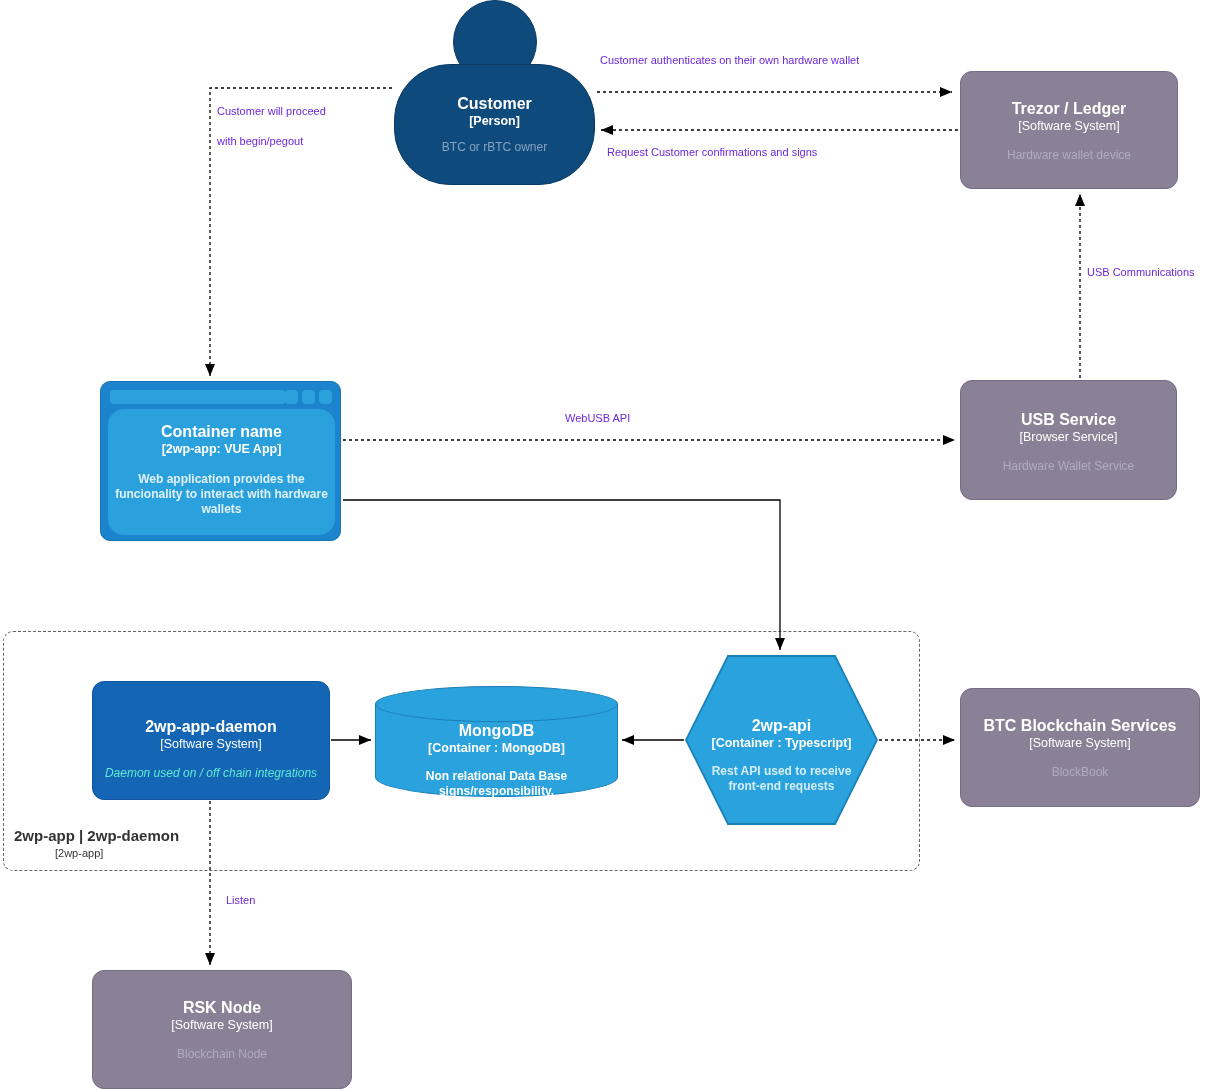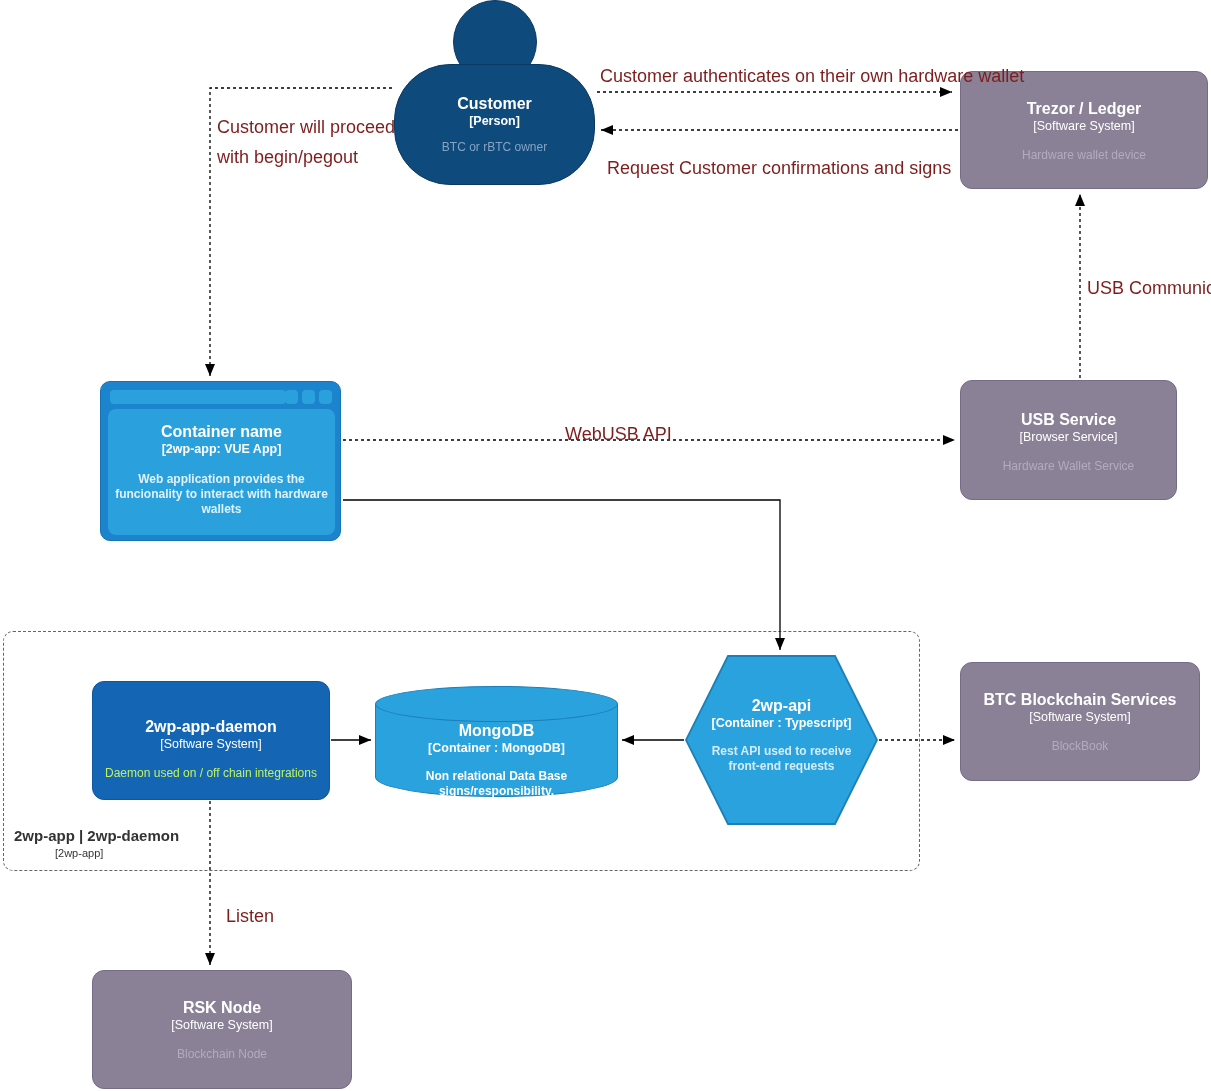--- a/index.html
+++ b/index.html
@@ -58,7 +58,7 @@
   .boundary-title{position:absolute;left:10px;bottom:26px;font-size:15px;font-weight:bold;color:#333;}
   .boundary-sub{position:absolute;left:10px;bottom:11px;font-size:11px;color:#333;padding-left:41px;}
 
-  .edge-label{position:absolute;font-size:18px;color:#7f1d1d;z-index:6;white-space:nowrap;margin-top:12px;}
+  .edge-label{position:absolute;font-size:11px;color:#6d28d9;z-index:6;white-space:nowrap;}
 
   svg.overlay{position:absolute;left:0;top:0;z-index:5;pointer-events:none;}
 </style>

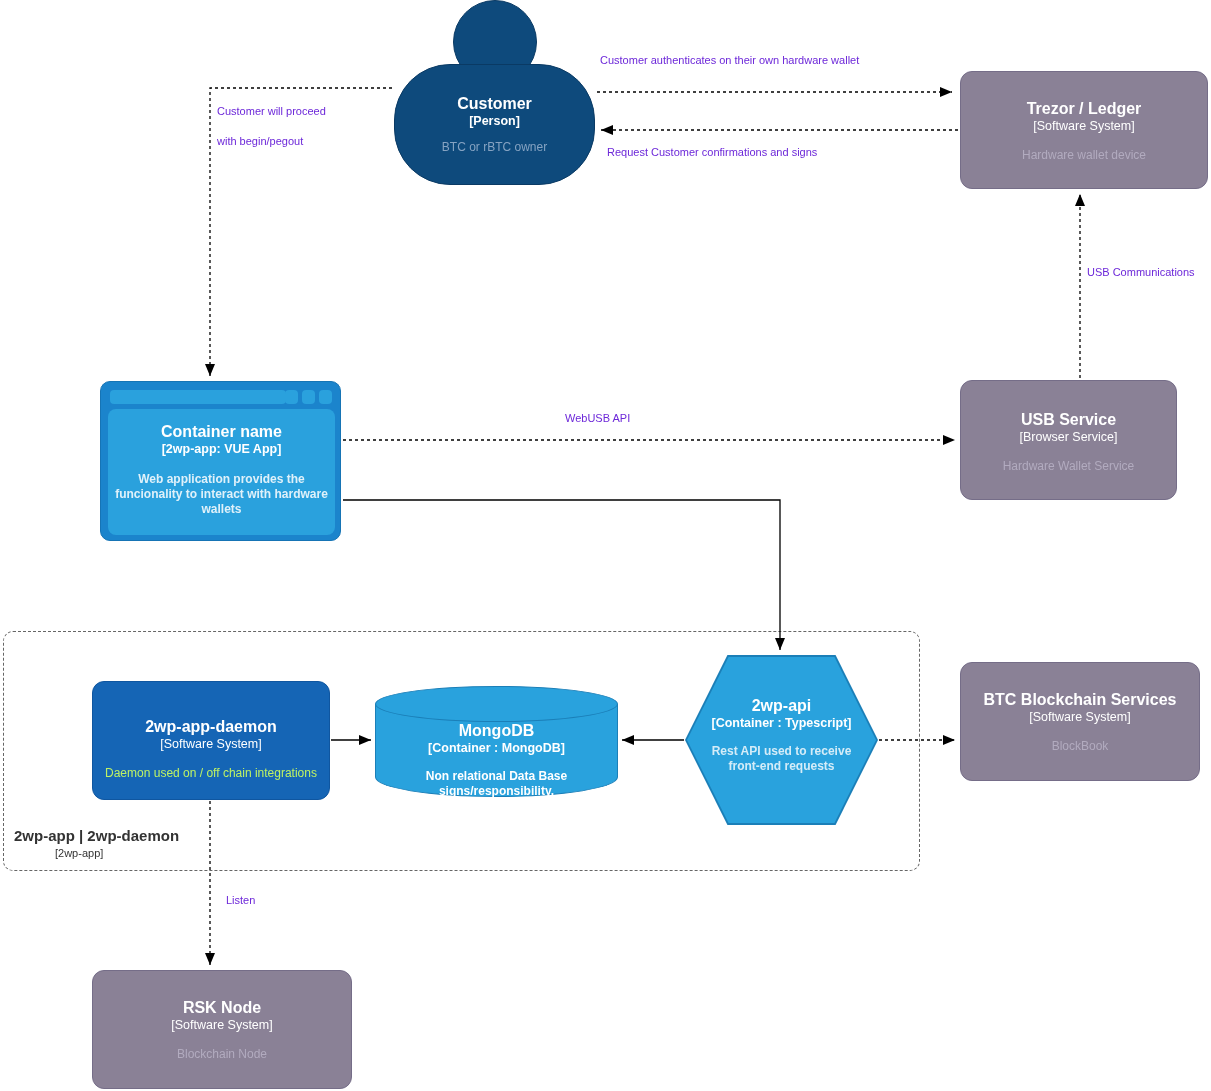--- a/index.html
+++ b/index.html
@@ -74,7 +74,7 @@
     <div class="node-desc">BTC or rBTC owner</div>
   </div>
 
-  <div class="node gray rounded" style="left:960px;top:71px;width:248px;height:118px;">
+  <div class="node gray rounded" style="left:960px;top:71px;width:218px;height:118px;">
     <div class="node-title">Trezor / Ledger</div>
     <div class="node-subtitle">[Software System]</div>
     <div class="node-desc">Hardware wallet device</div>

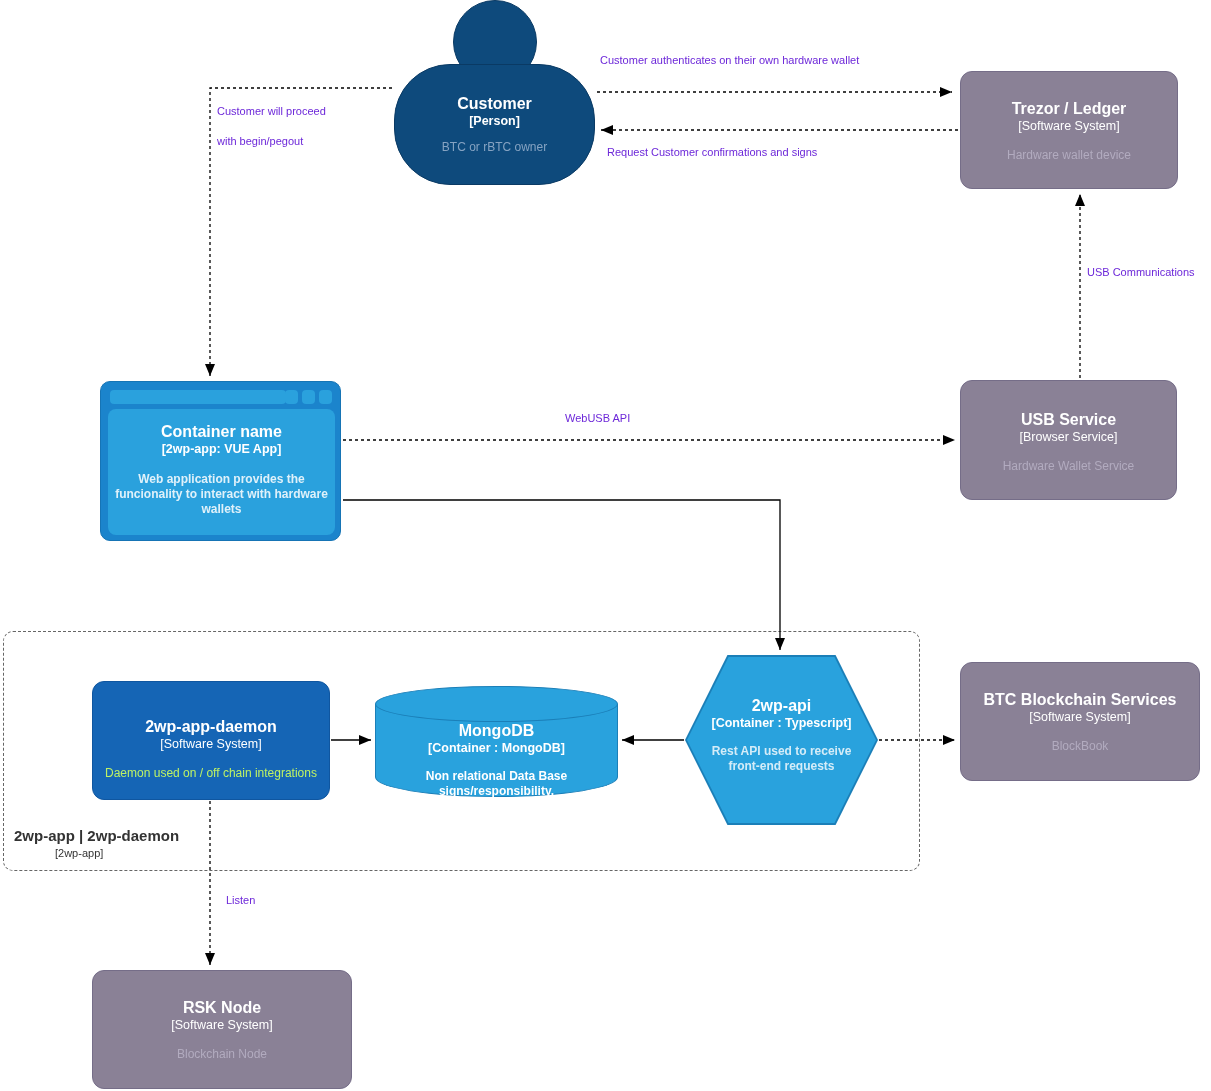--- a/index.html
+++ b/index.html
@@ -32,7 +32,7 @@
     border:1px solid #1674b5;border-radius:10px;}
   .browser-bar-addr{position:absolute;left:9px;top:8px;width:176px;height:14px;border-radius:4px;background:#2aa1dd;}
   .browser-btn{position:absolute;top:8px;width:13px;height:14px;border-radius:4px;background:#2aa1dd;}
-  .browser-content{position:absolute;left:7px;top:27px;width:227px;height:126px;border-radius:8px;
+  .browser-content{position:absolute;left:7px;top:27px;width:227px;height:126px;border-radius:16px;
     background:#2aa1dd;padding-top:14px;box-sizing:border-box;}
   .browser-content .node-desc{font-weight:bold;color:rgba(255,255,255,.85);margin-top:14px;padding:0 6px;}
 

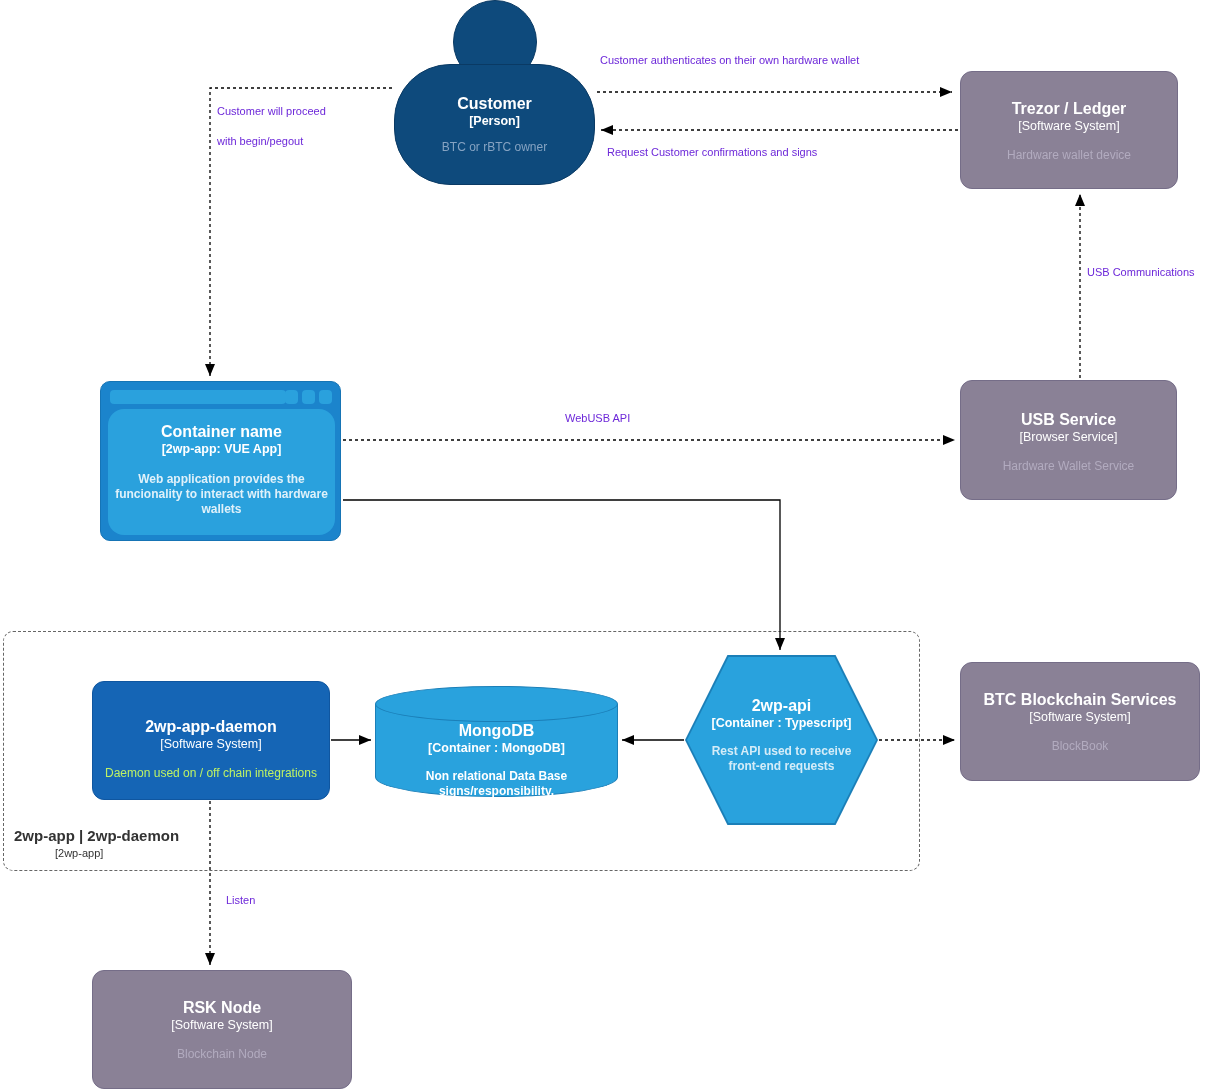--- a/index.html
+++ b/index.html
@@ -49,7 +49,7 @@
   .hex-outer{left:685px;top:655px;width:193px;height:170px;background:#1b7fb8;
     clip-path:polygon(22% 0,78% 0,100% 50%,78% 100%,22% 100%,0 50%);}
   .hex-inner{position:absolute;left:2px;top:2px;right:2px;bottom:2px;background:#29a2dd;
-    clip-path:polygon(22% 0,78% 0,100% 50%,78% 100%,22% 100%,0 50%);padding-top:40px;box-sizing:border-box;}
+    clip-path:polygon(22% 0,78% 0,100% 50%,78% 100%,22% 100%,0 50%);padding-top:60px;box-sizing:border-box;}
   .hex-inner .node-desc{font-weight:bold;color:rgba(255,255,255,.8);margin-top:12px;padding:0 14px;}
 
   

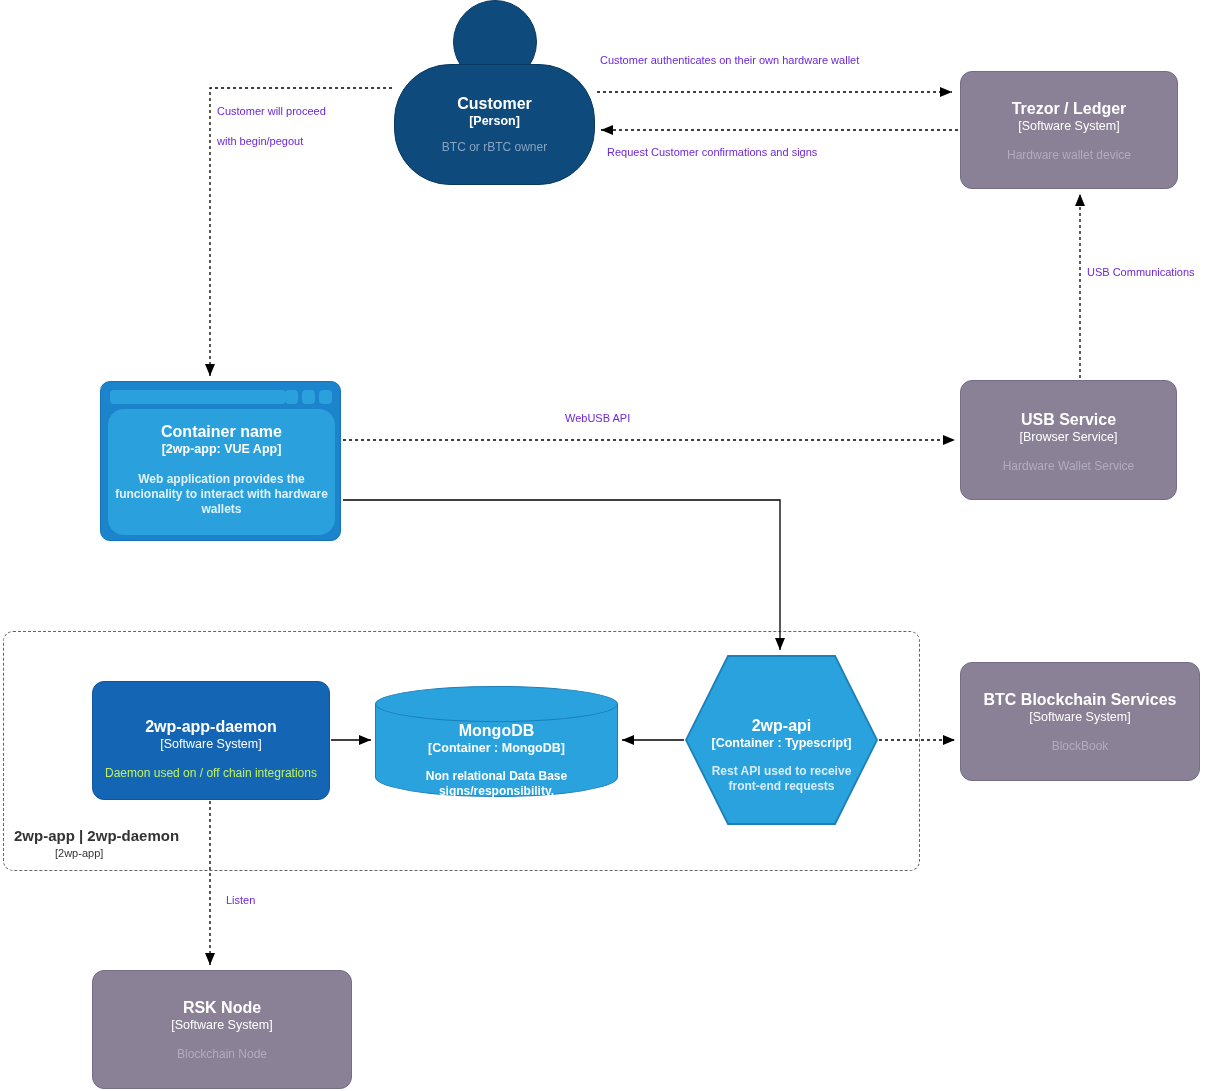--- a/index.html
+++ b/index.html
@@ -127,7 +127,7 @@
     </div>
   </div>
 
-  <div class="node gray rounded" style="left:960px;top:662px;width:240px;height:119px;">
+  <div class="node gray rounded" style="left:960px;top:688px;width:240px;height:119px;">
     <div class="node-title">BTC Blockchain Services</div>
     <div class="node-subtitle">[Software System]</div>
     <div class="node-desc">BlockBook</div>

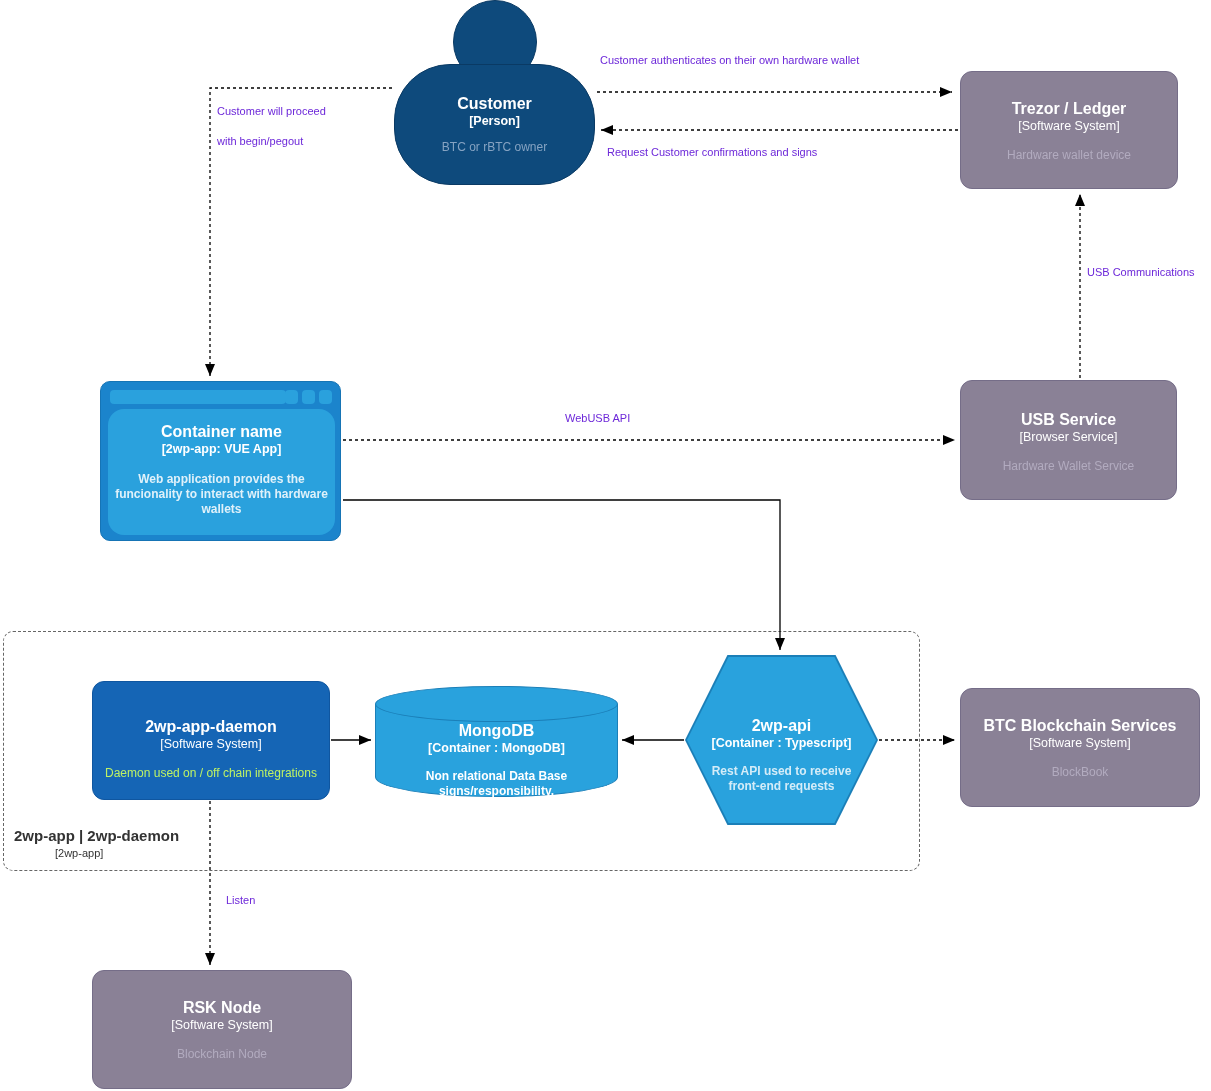--- a/index.html
+++ b/index.html
@@ -25,7 +25,7 @@
 
   
   .bluebox{background:#1565b5;border:1px solid #0f56a0;padding-top:36px;}
-  .bluebox .node-desc{color:#bef264;}
+  .bluebox .node-desc{color:#5eead4;font-style:italic;}
 
   
   .browser{left:100px;top:381px;width:241px;height:160px;background:#1b84cc;

